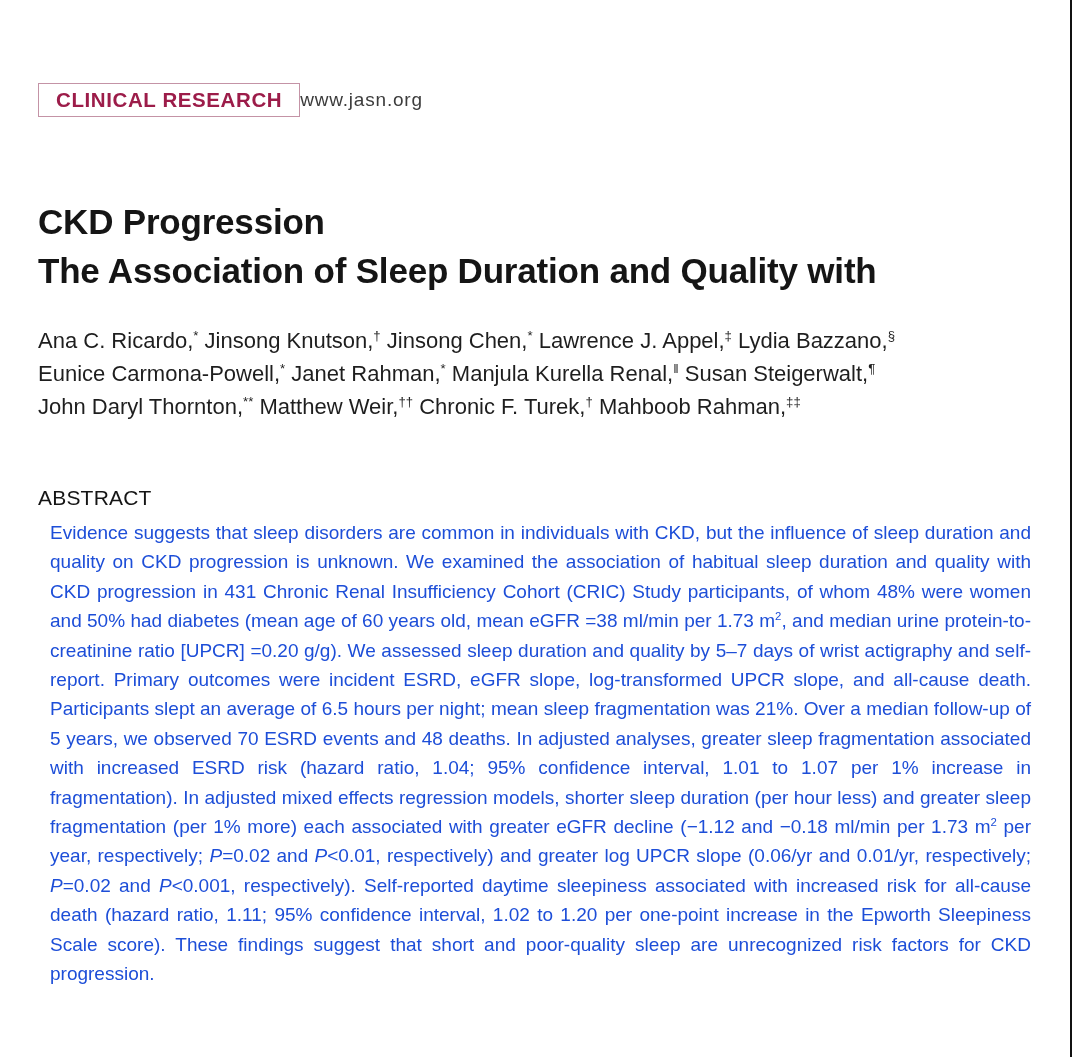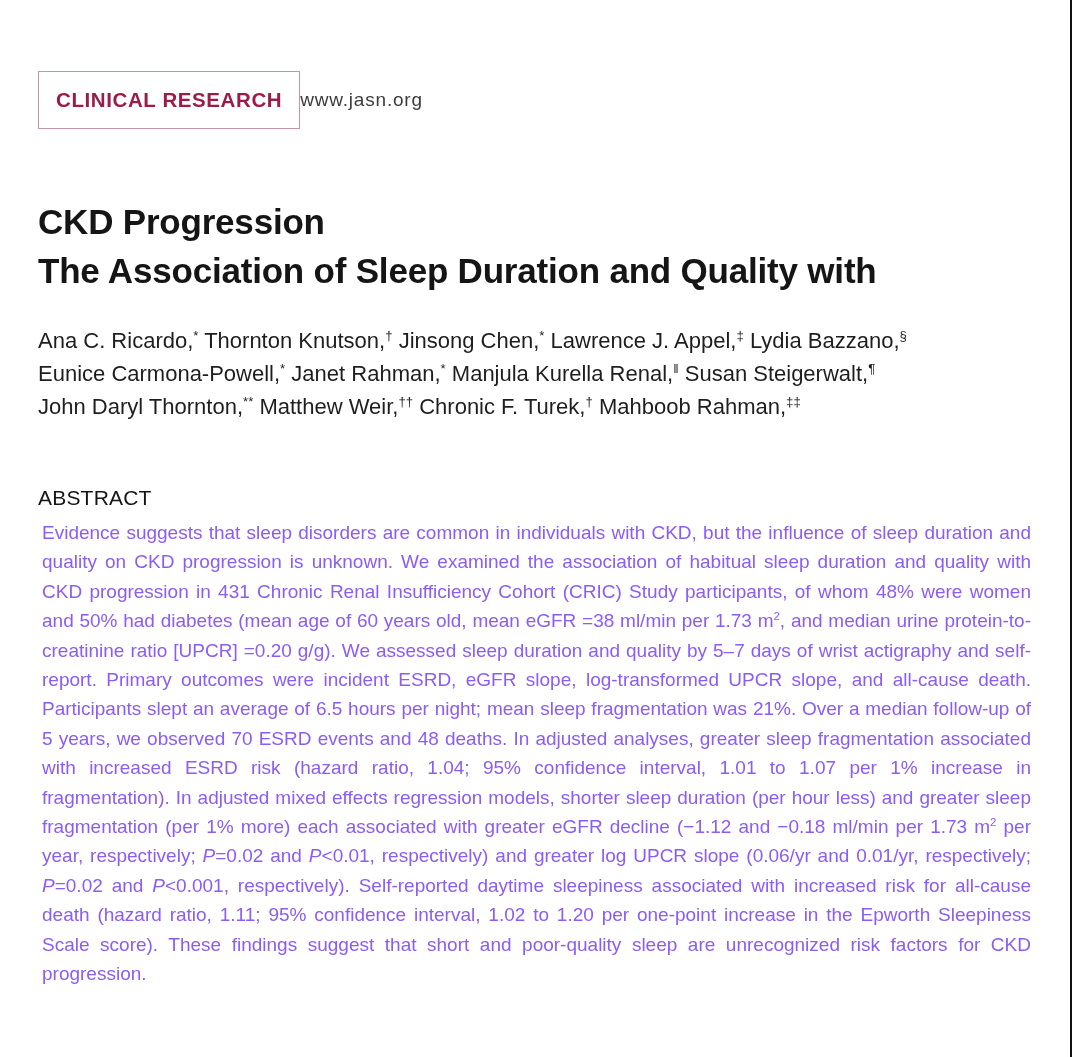--- a/index.html
+++ b/index.html
@@ -34,7 +34,7 @@
   }
   .badge {
     box-sizing: border-box;
-    height: 58px;
+    height: 34px;
     display: flex;
     align-items: center;
     padding: 0 17px;

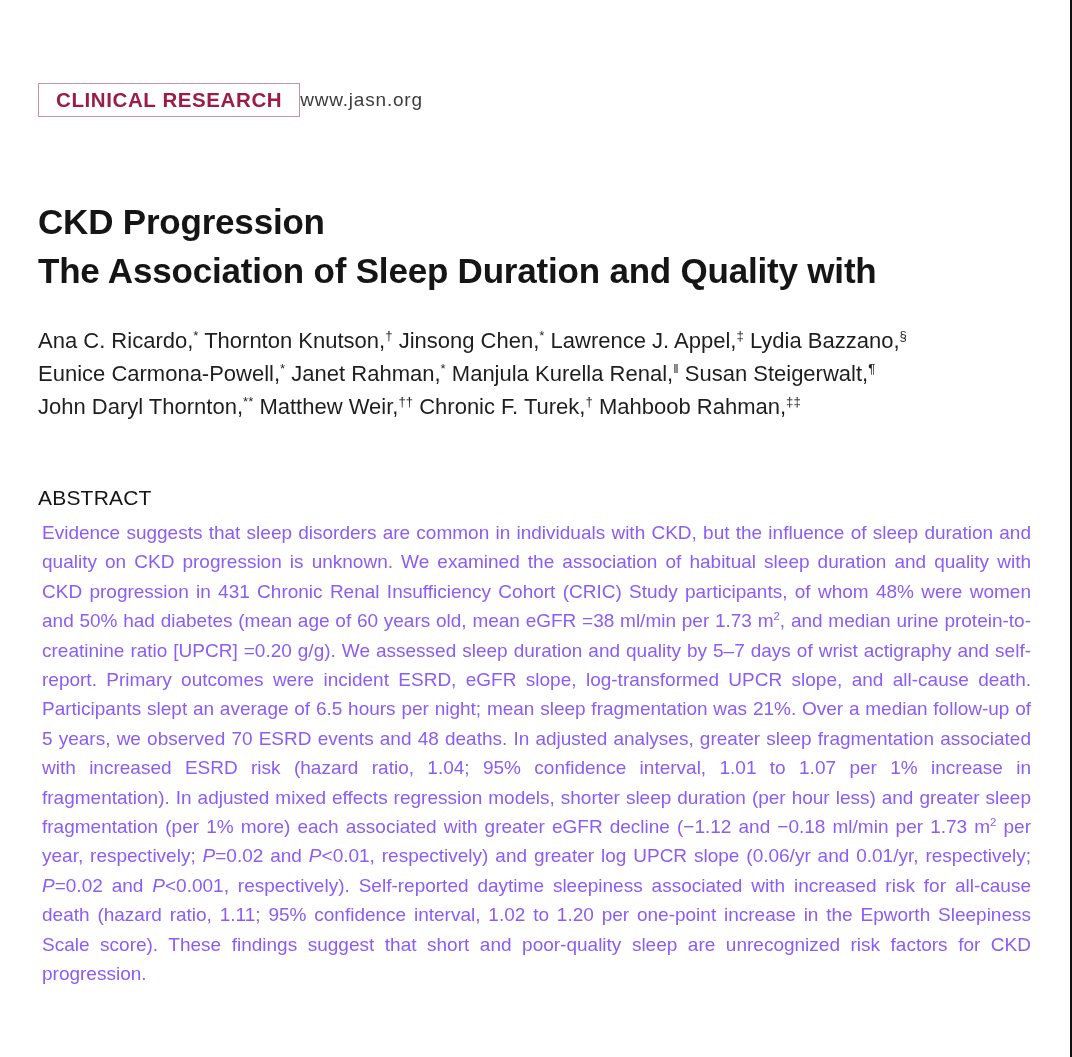--- a/index.html
+++ b/index.html
@@ -106,7 +106,7 @@
   </h1>
 
   <div class="authors">
-    <div class="author-line"><span>Ana C. Ricardo,</span><sup>*</sup><span> Thornton Knutson,</span><sup>†</sup><span> Jinsong Chen,</span><sup>*</sup><span> Lawrence J. Appel,</span><sup>‡</sup><span> Lydia Bazzano,</span><sup>§</sup></div>
+    <div class="author-line"><span>Ana C. Ricardo,</span><sup>*</sup><span> Jinsong Knutson,</span><sup>†</sup><span> Jinsong Chen,</span><sup>*</sup><span> Lawrence J. Appel,</span><sup>‡</sup><span> Lydia Bazzano,</span><sup>§</sup></div>
     <div class="author-line"><span>Eunice Carmona-Powell,</span><sup>*</sup><span> Janet Rahman,</span><sup>*</sup><span> Manjula Kurella Renal,</span><sup>‖</sup><span> Susan Steigerwalt,</span><sup>¶</sup></div>
     <div class="author-line"><span>John Daryl Thornton,</span><sup>**</sup><span> Matthew Weir,</span><sup>††</sup><span> Chronic F. Turek,</span><sup>†</sup><span> Mahboob Rahman,</span><sup>‡‡</sup></div>
   </div>

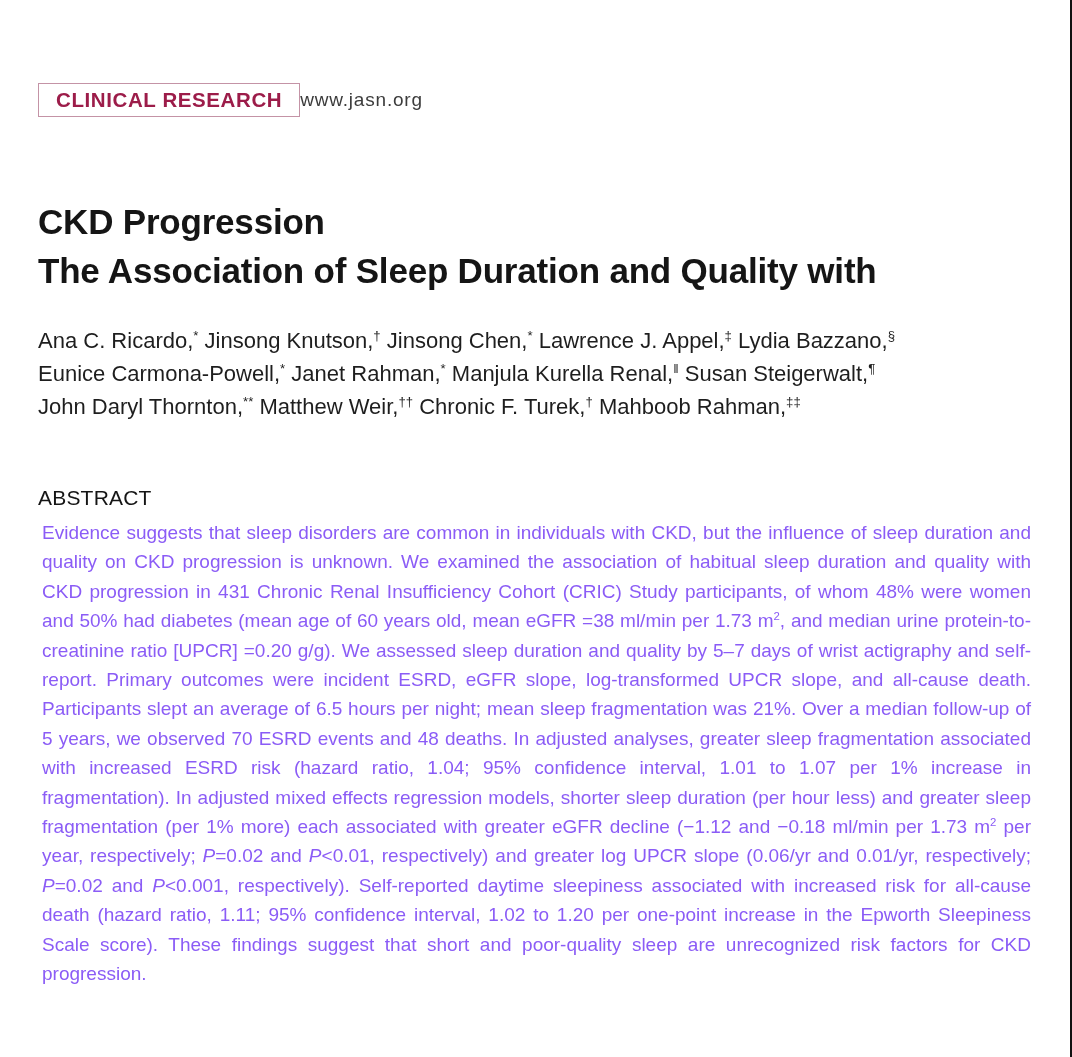--- a/index.html
+++ b/index.html
@@ -80,11 +80,11 @@
     letter-spacing: 0.2px;
   }
   .abstract {
-    margin: 7px 0 0 4px;
+    margin: 7px 0 0 12px;
     font-size: 19px;
     line-height: 29.4px;
     text-align: justify;
-    color: #8b5cf6;
+    color: #1d4ed8;
   }
   .abstract i { font-style: italic; }
 </style>

